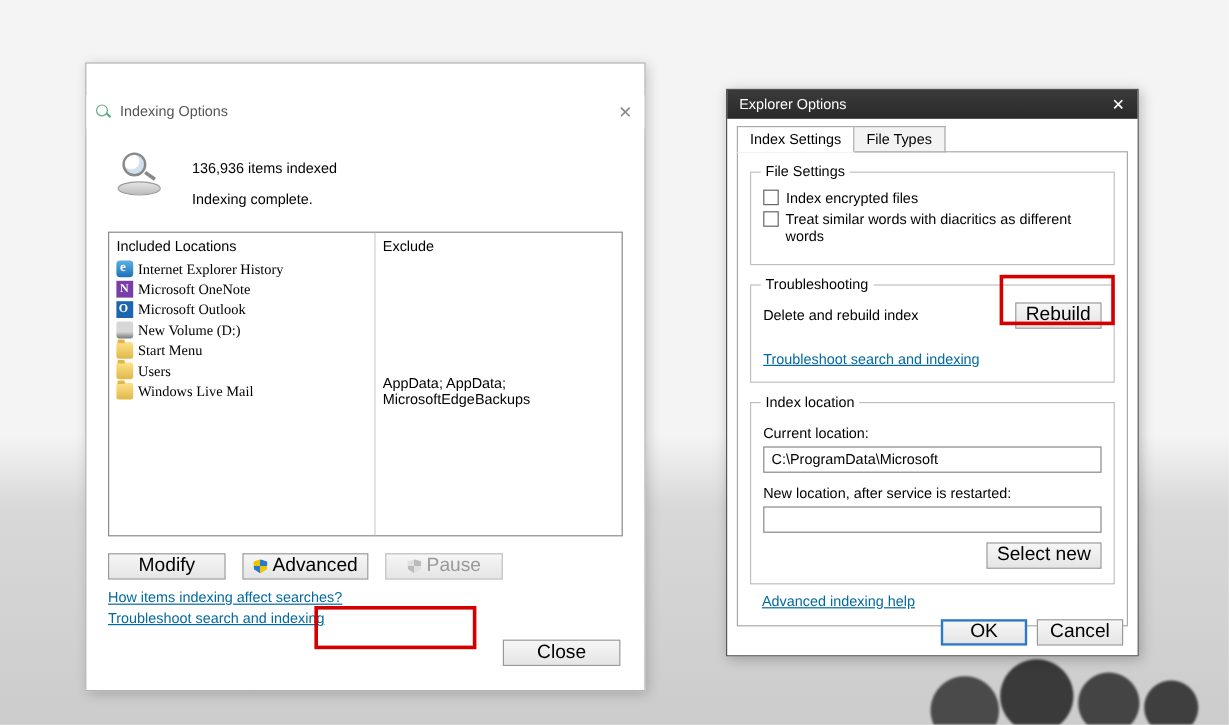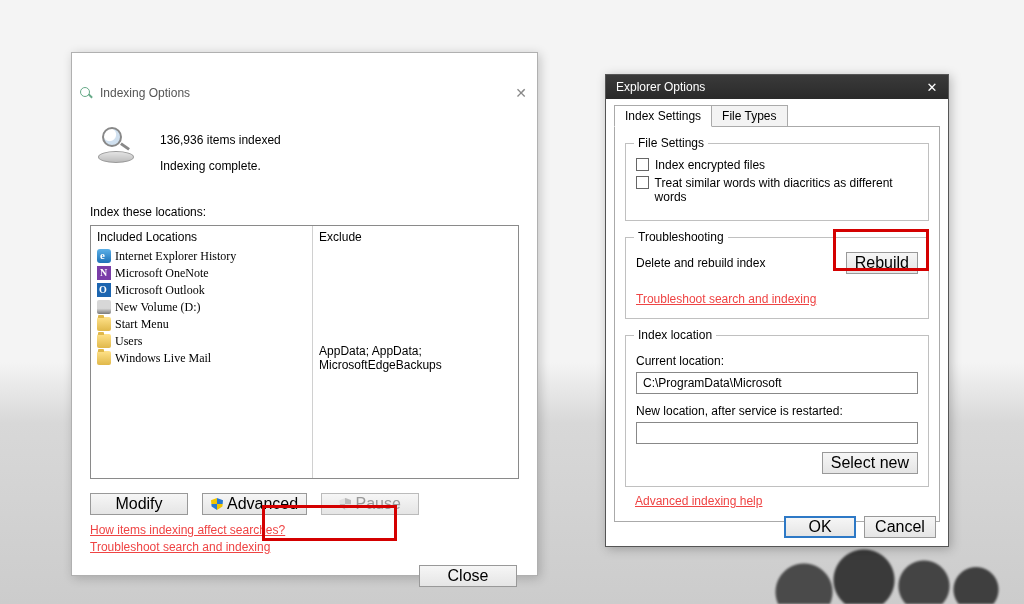--- a/index.html
+++ b/index.html
@@ -180,7 +180,6 @@
     </div>
   </div>
 
-  <div class="section-label">Index these locations:</div>
 
   <div class="loc-table">
     <div class="col col-inc">

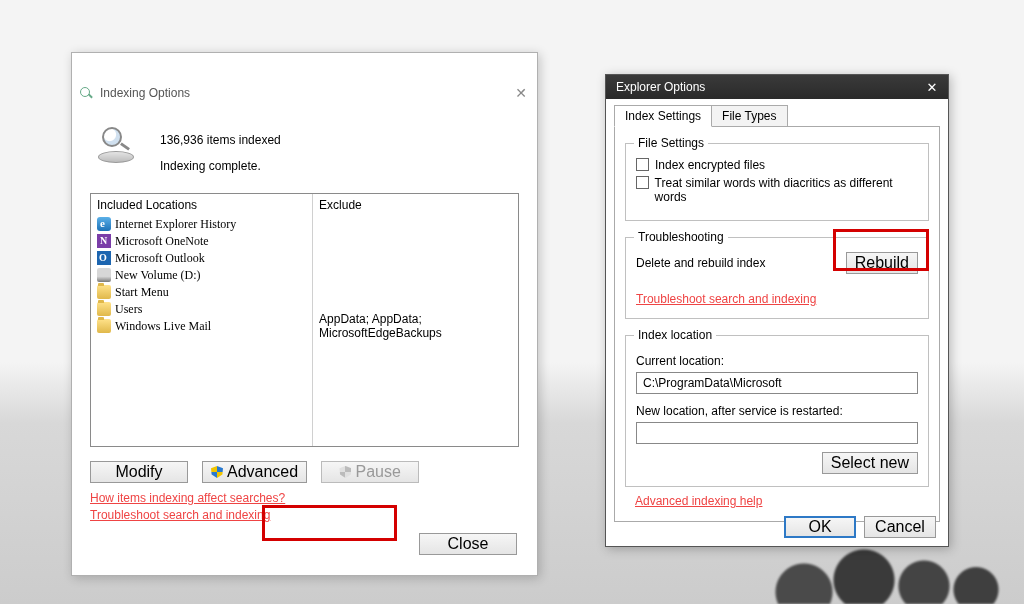--- a/index.html
+++ b/index.html
@@ -115,7 +115,7 @@
   .highlight-red {
     position:absolute; border:3px solid #d40000; pointer-events:none;
   }
-  .link { color:#ef4444; text-decoration:underline; cursor:default; }
+  .link { color:#0369a1; text-decoration:underline; cursor:default; }
   .links-block { margin:8px 0 0 18px; }
   .links-block div { margin:3px 0; }
   .close-row { display:flex; justify-content:flex-end; padding: 8px 20px 0 0; }

